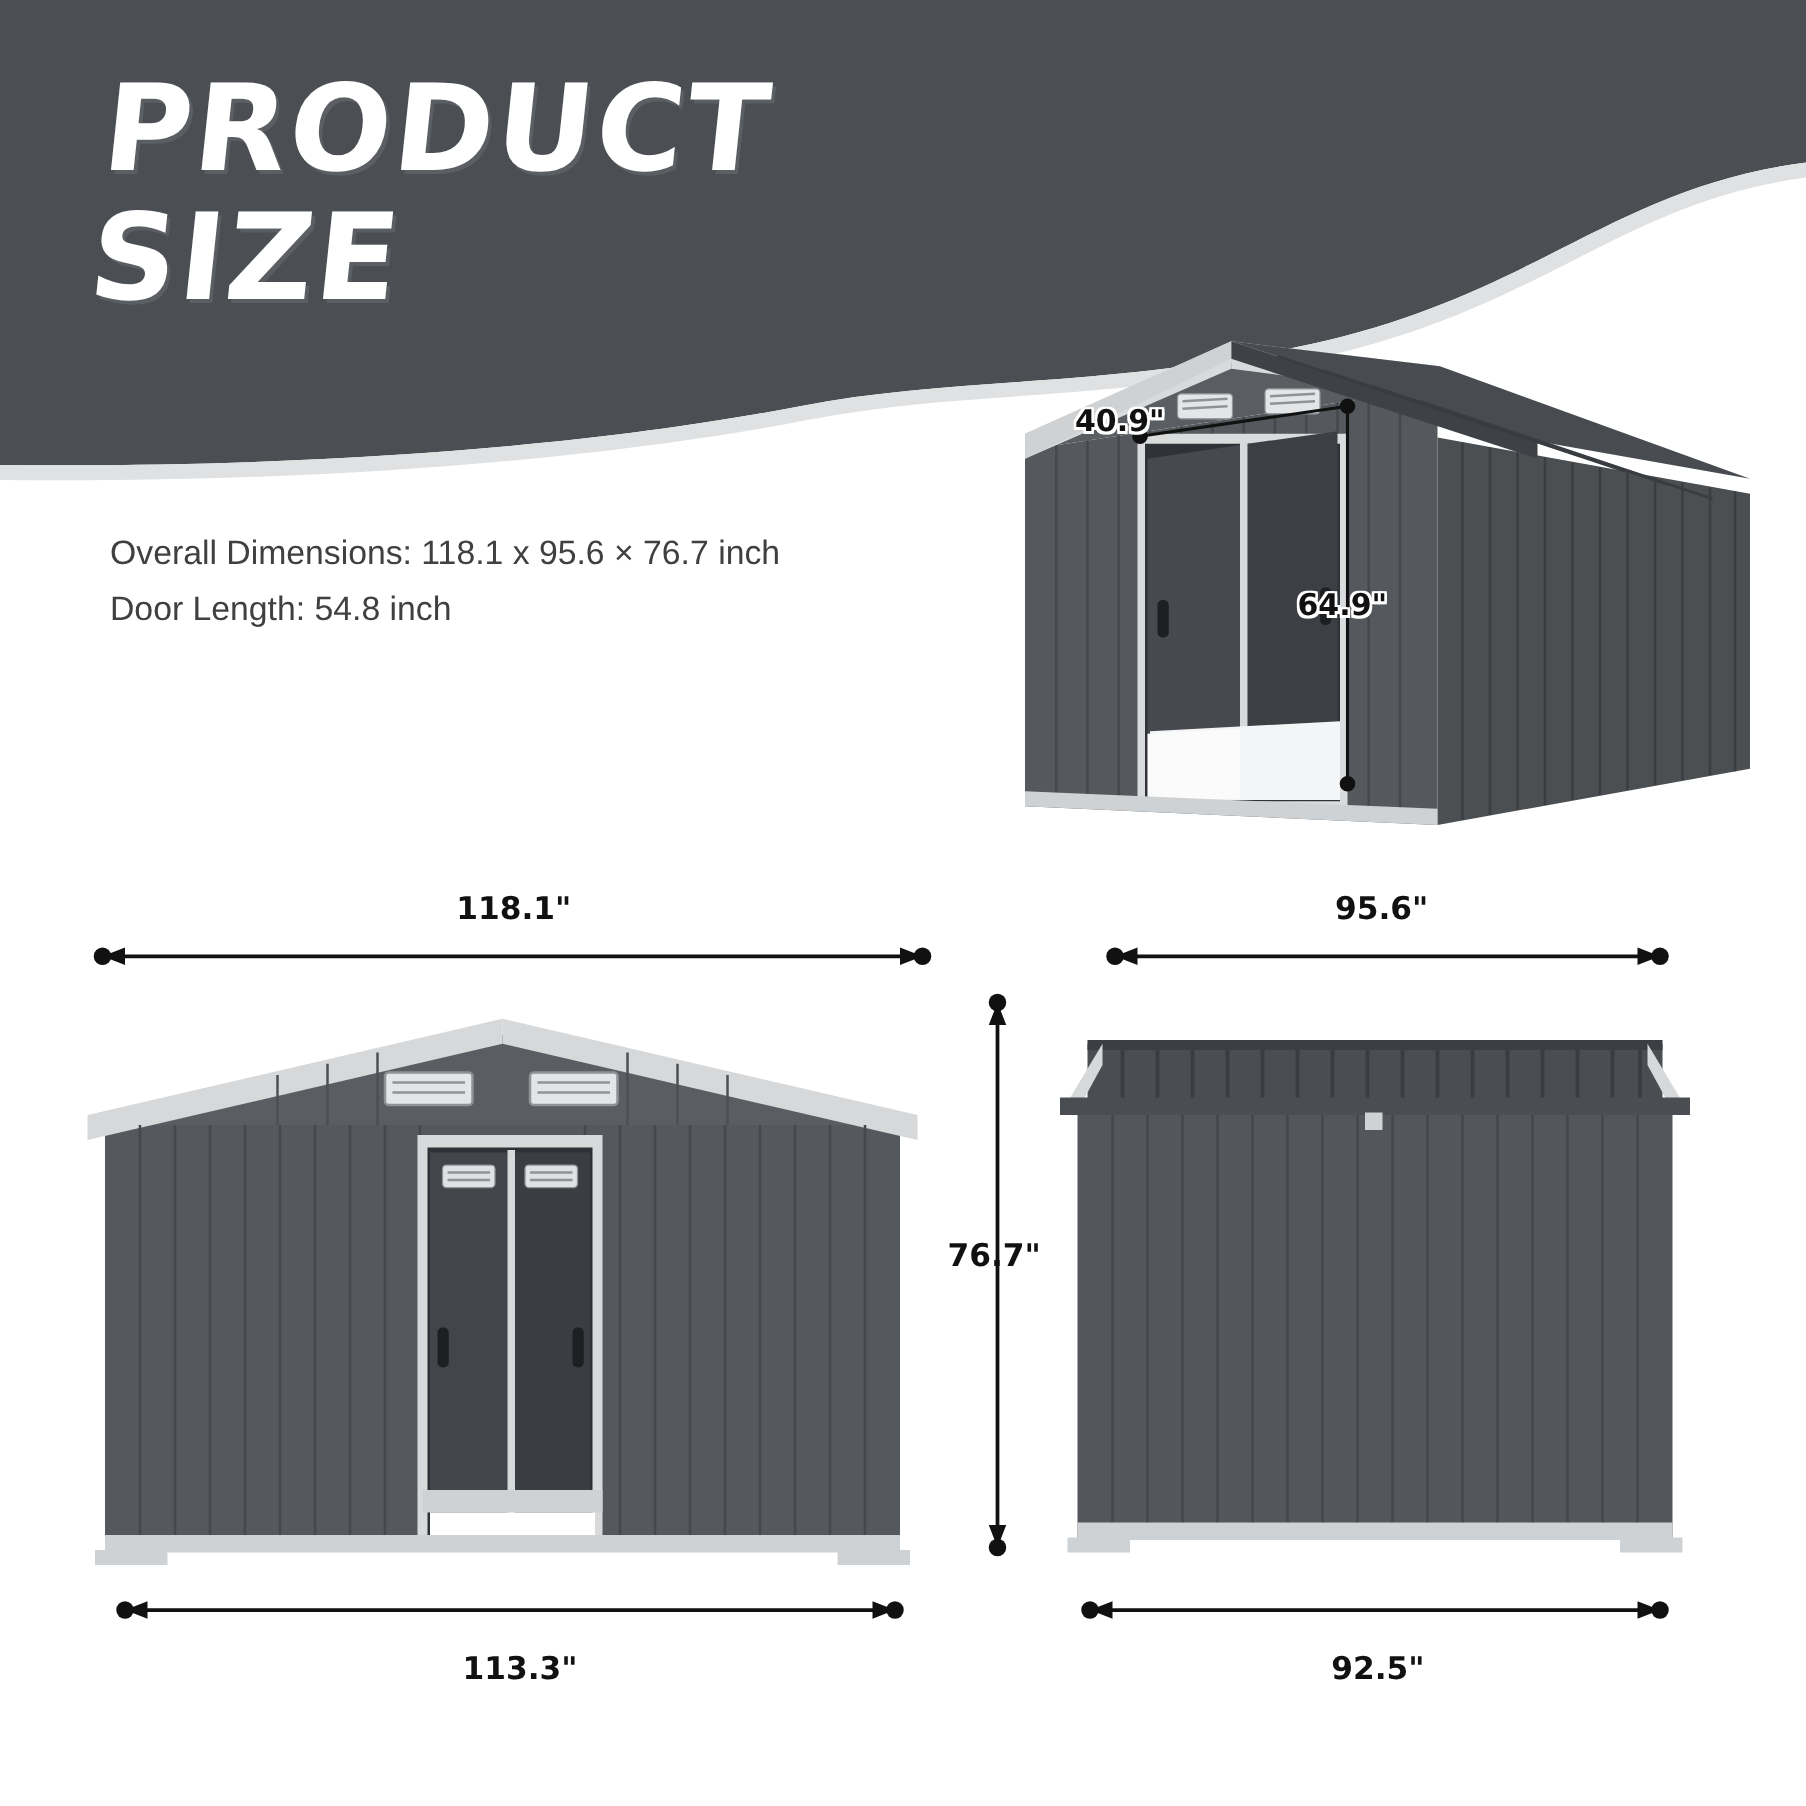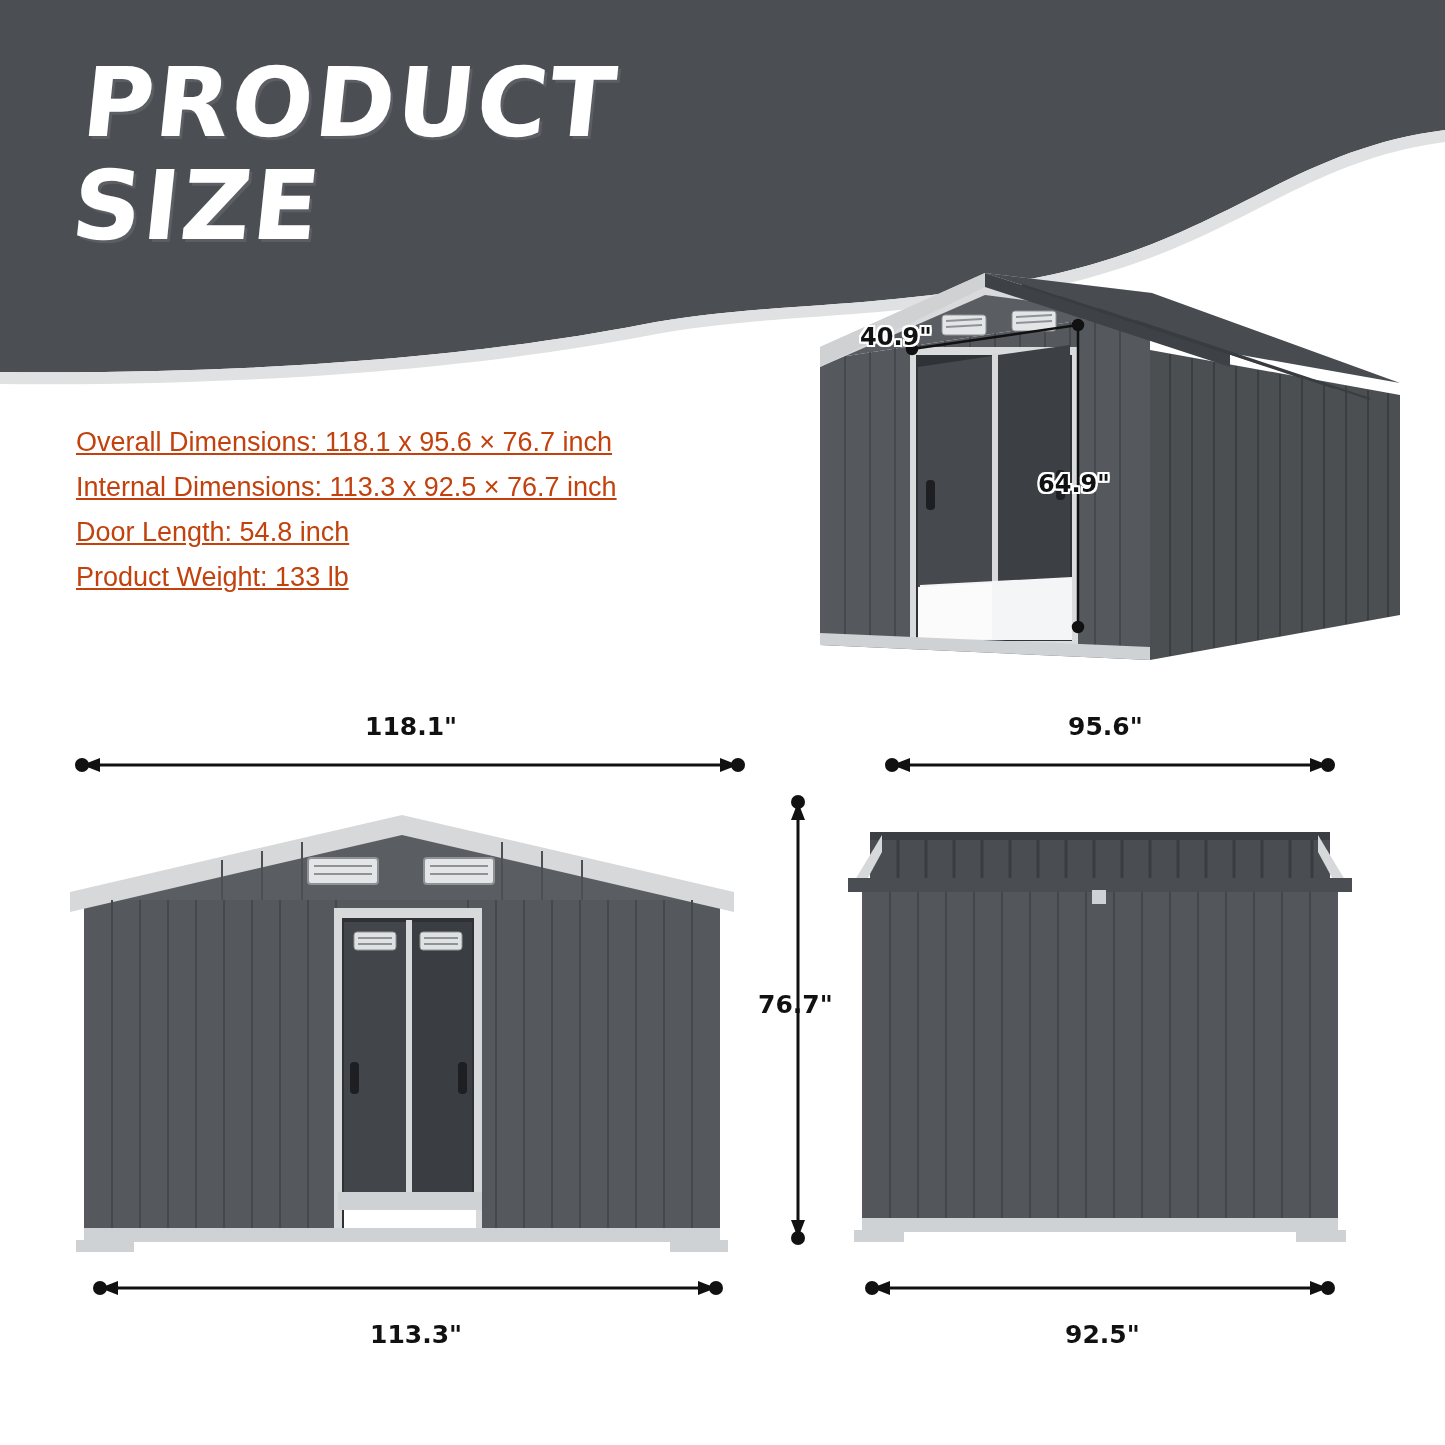--- a/index.html
+++ b/index.html
@@ -31,9 +31,8 @@
 
   
   .specs{
-    position:absolute;left:76px;top:420px;width:700px;
-    color:#c2410c;
-    text-decoration:underline;
+    position:absolute;left:88px;top:420px;width:700px;
+    color:#404040;
   }
   .specs .row{
     font-size:27px;

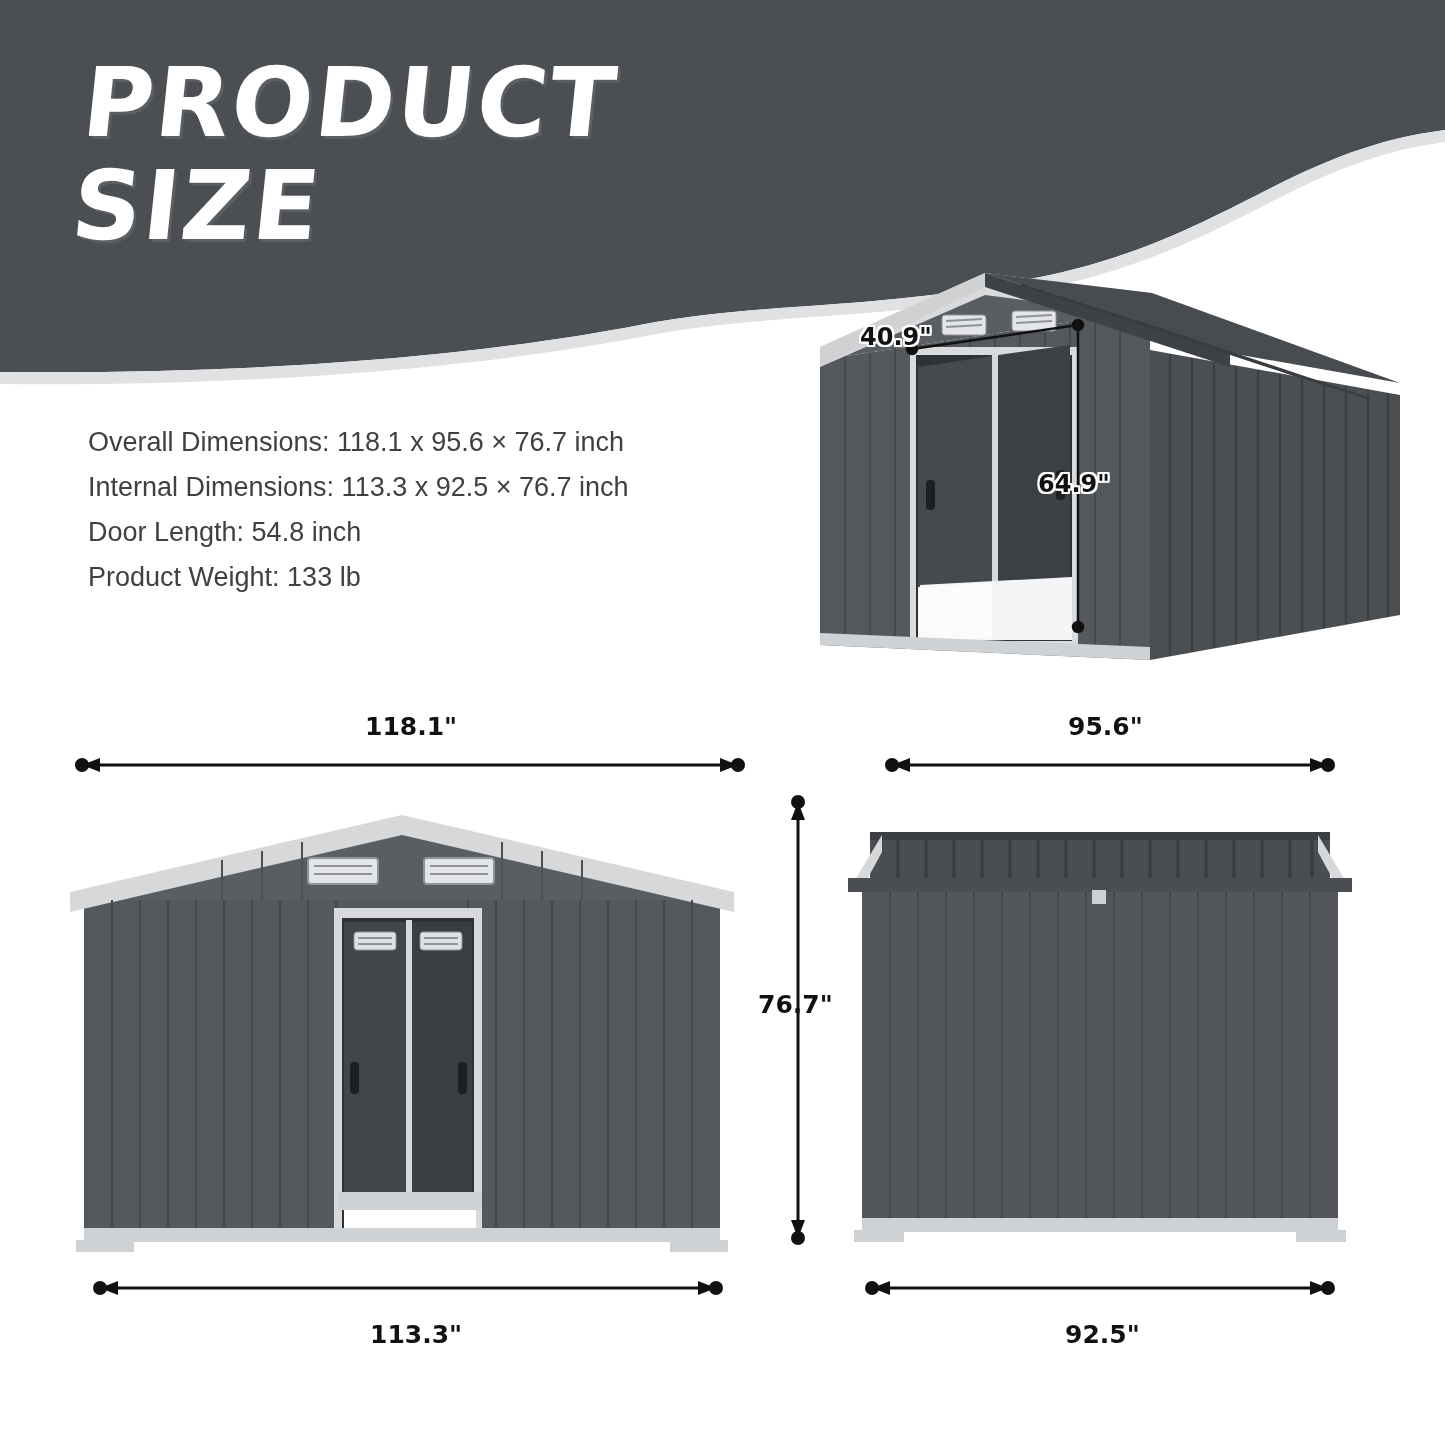--- a/index.html
+++ b/index.html
@@ -82,7 +82,6 @@
 
 <div class="specs">
   <div class="row">Overall Dimensions:  118.1 x 95.6 × 76.7 inch</div>
-  <div class="row">Internal Dimensions:  113.3 x 92.5 × 76.7 inch</div>
   <div class="row">Door Length: 54.8 inch</div>
   <div class="row">Product Weight: 133 lb</div>
 </div>

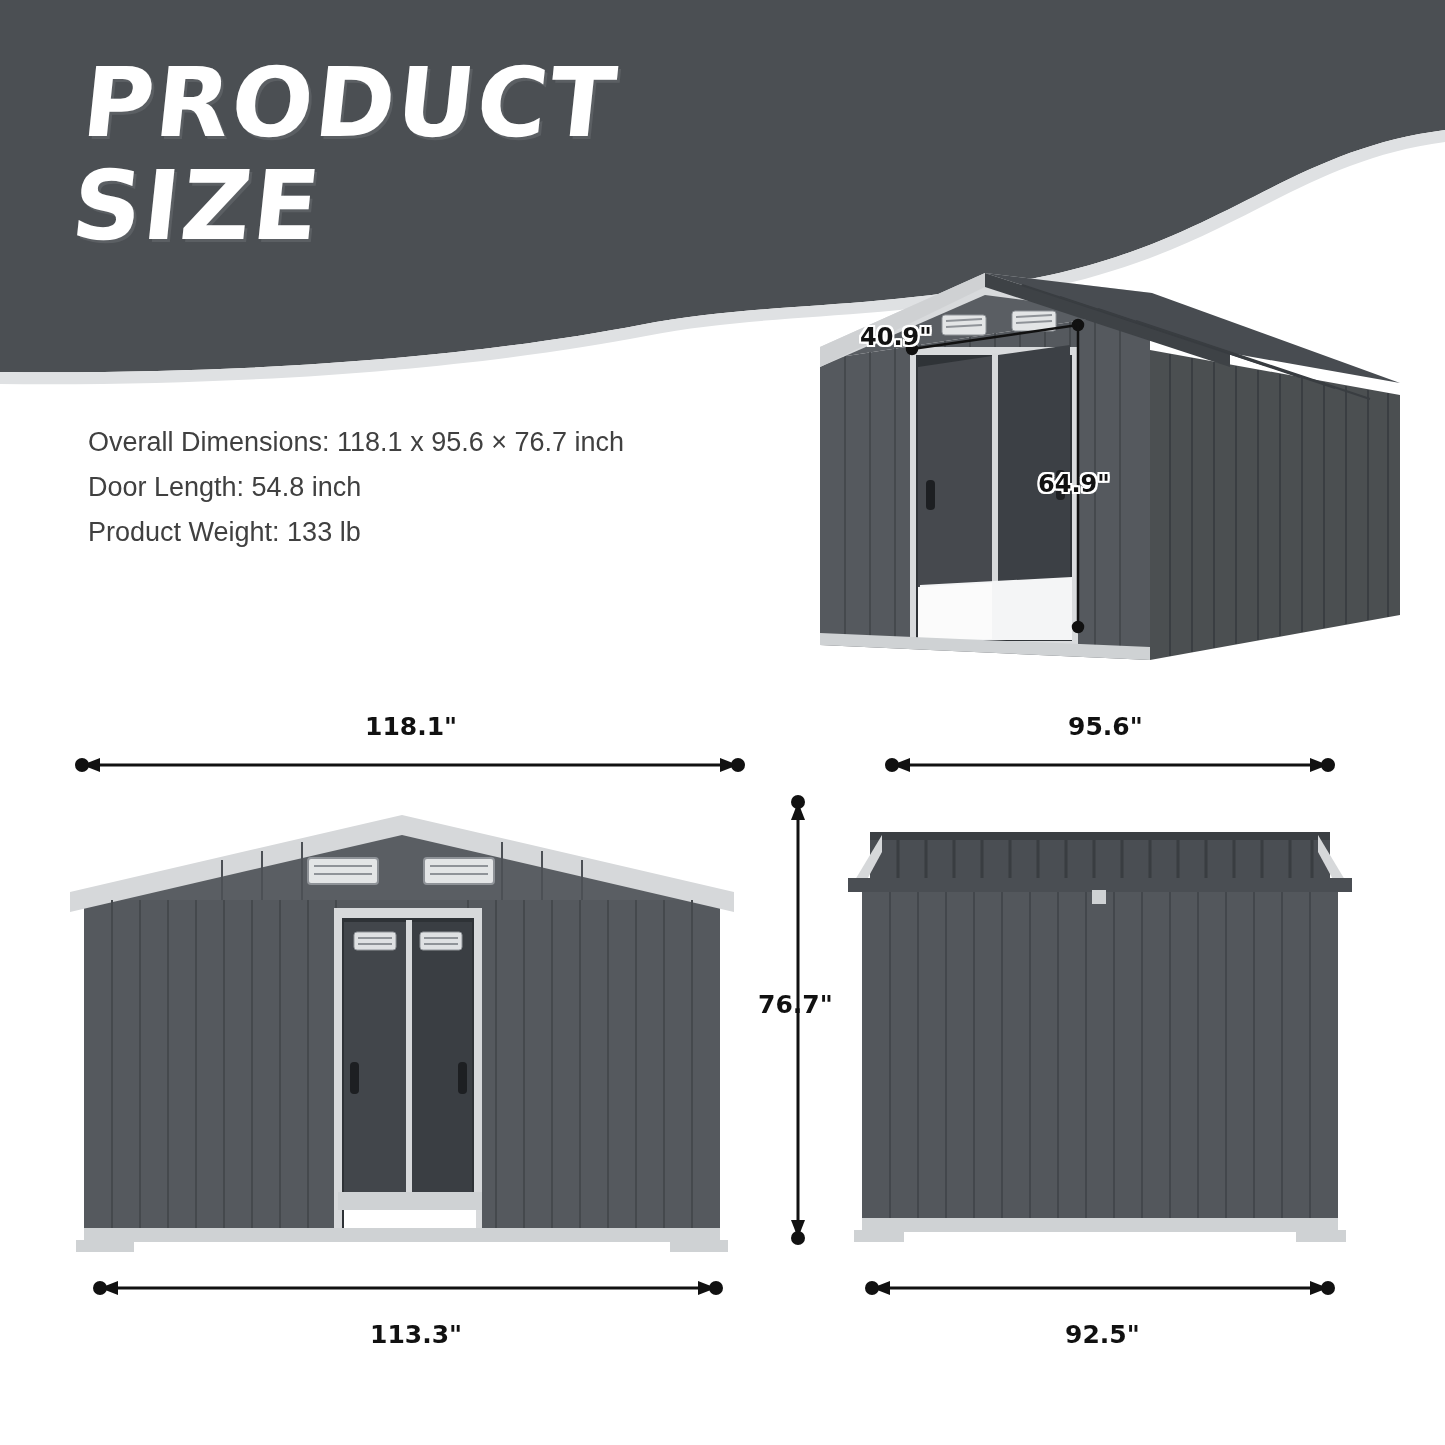--- a/index.html
+++ b/index.html
@@ -83,7 +83,6 @@
 <div class="specs">
   <div class="row">Overall Dimensions:  118.1 x 95.6 × 76.7 inch</div>
   <div class="row">Door Length: 54.8 inch</div>
-  <div class="row">Product Weight: 133 lb</div>
 </div>
 
 <div class="shed" style="left:760px;top:255px;width:660px;height:420px;">

